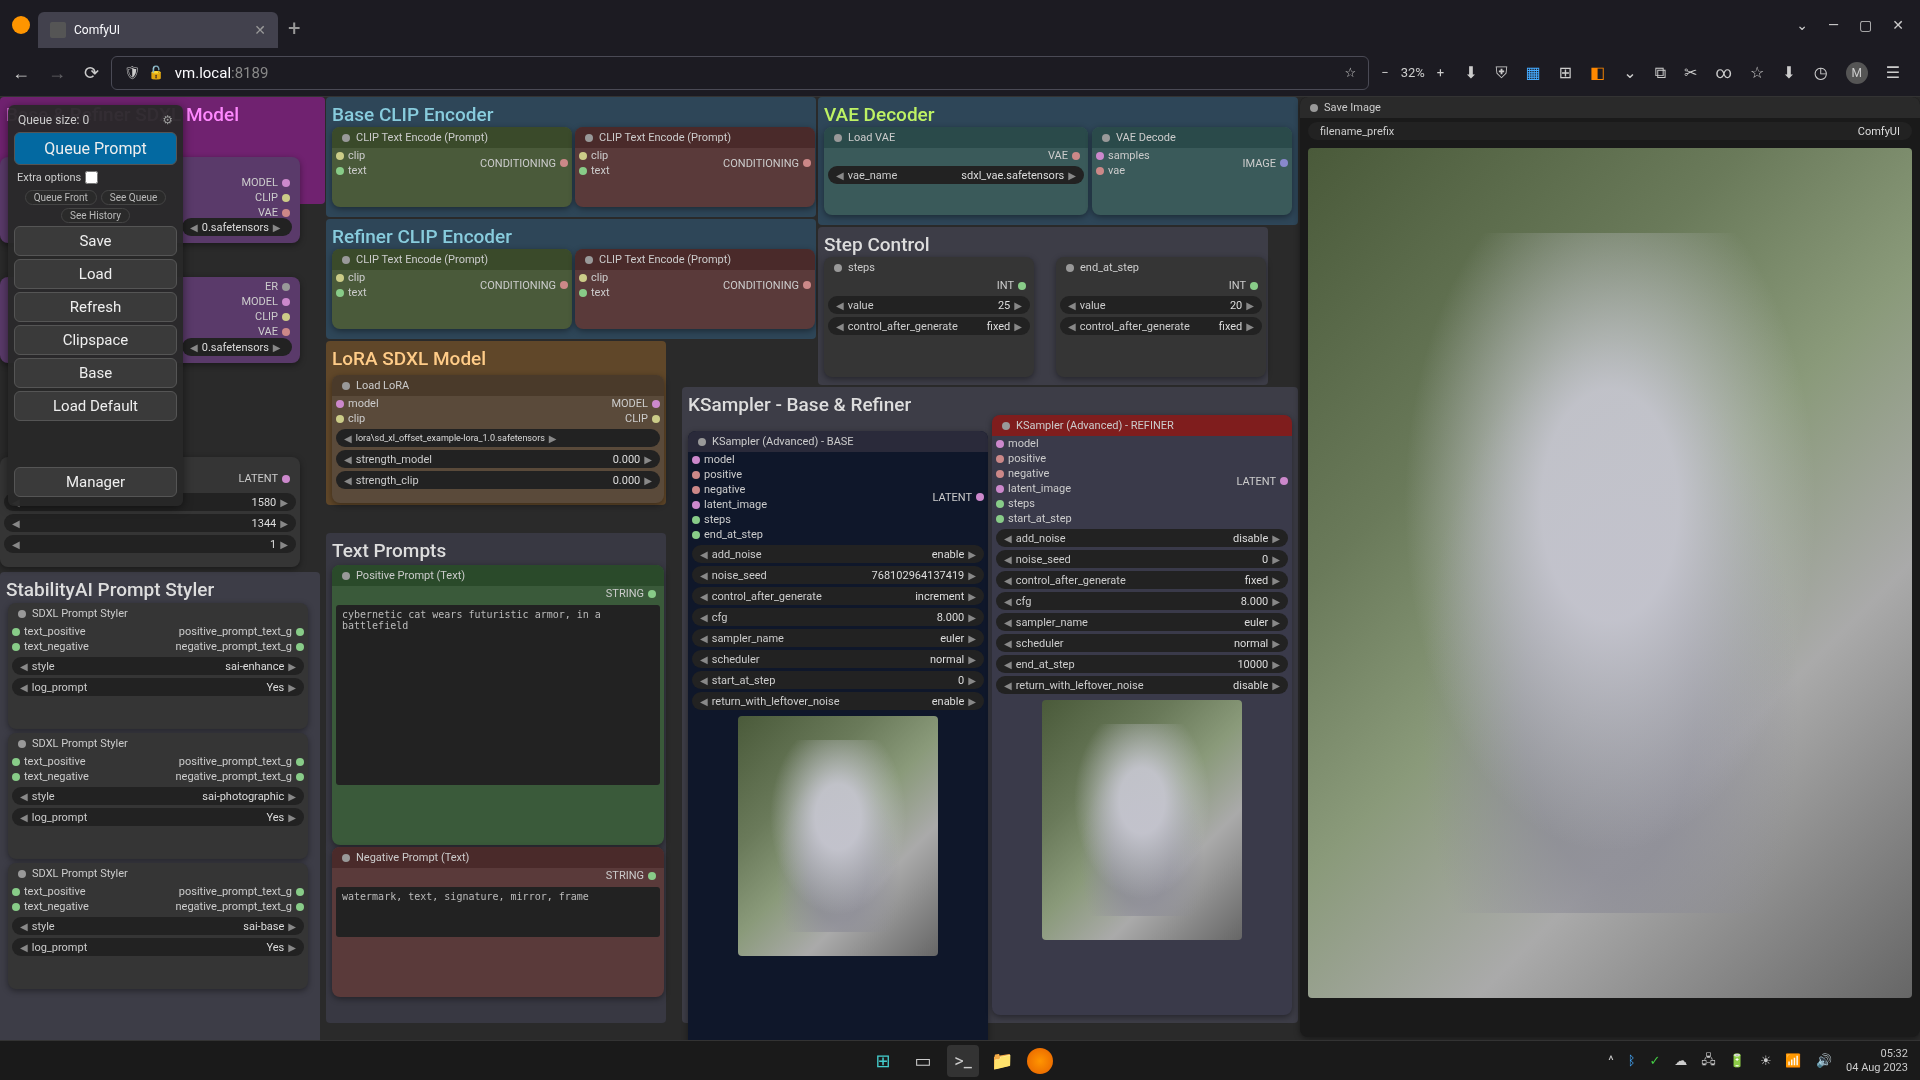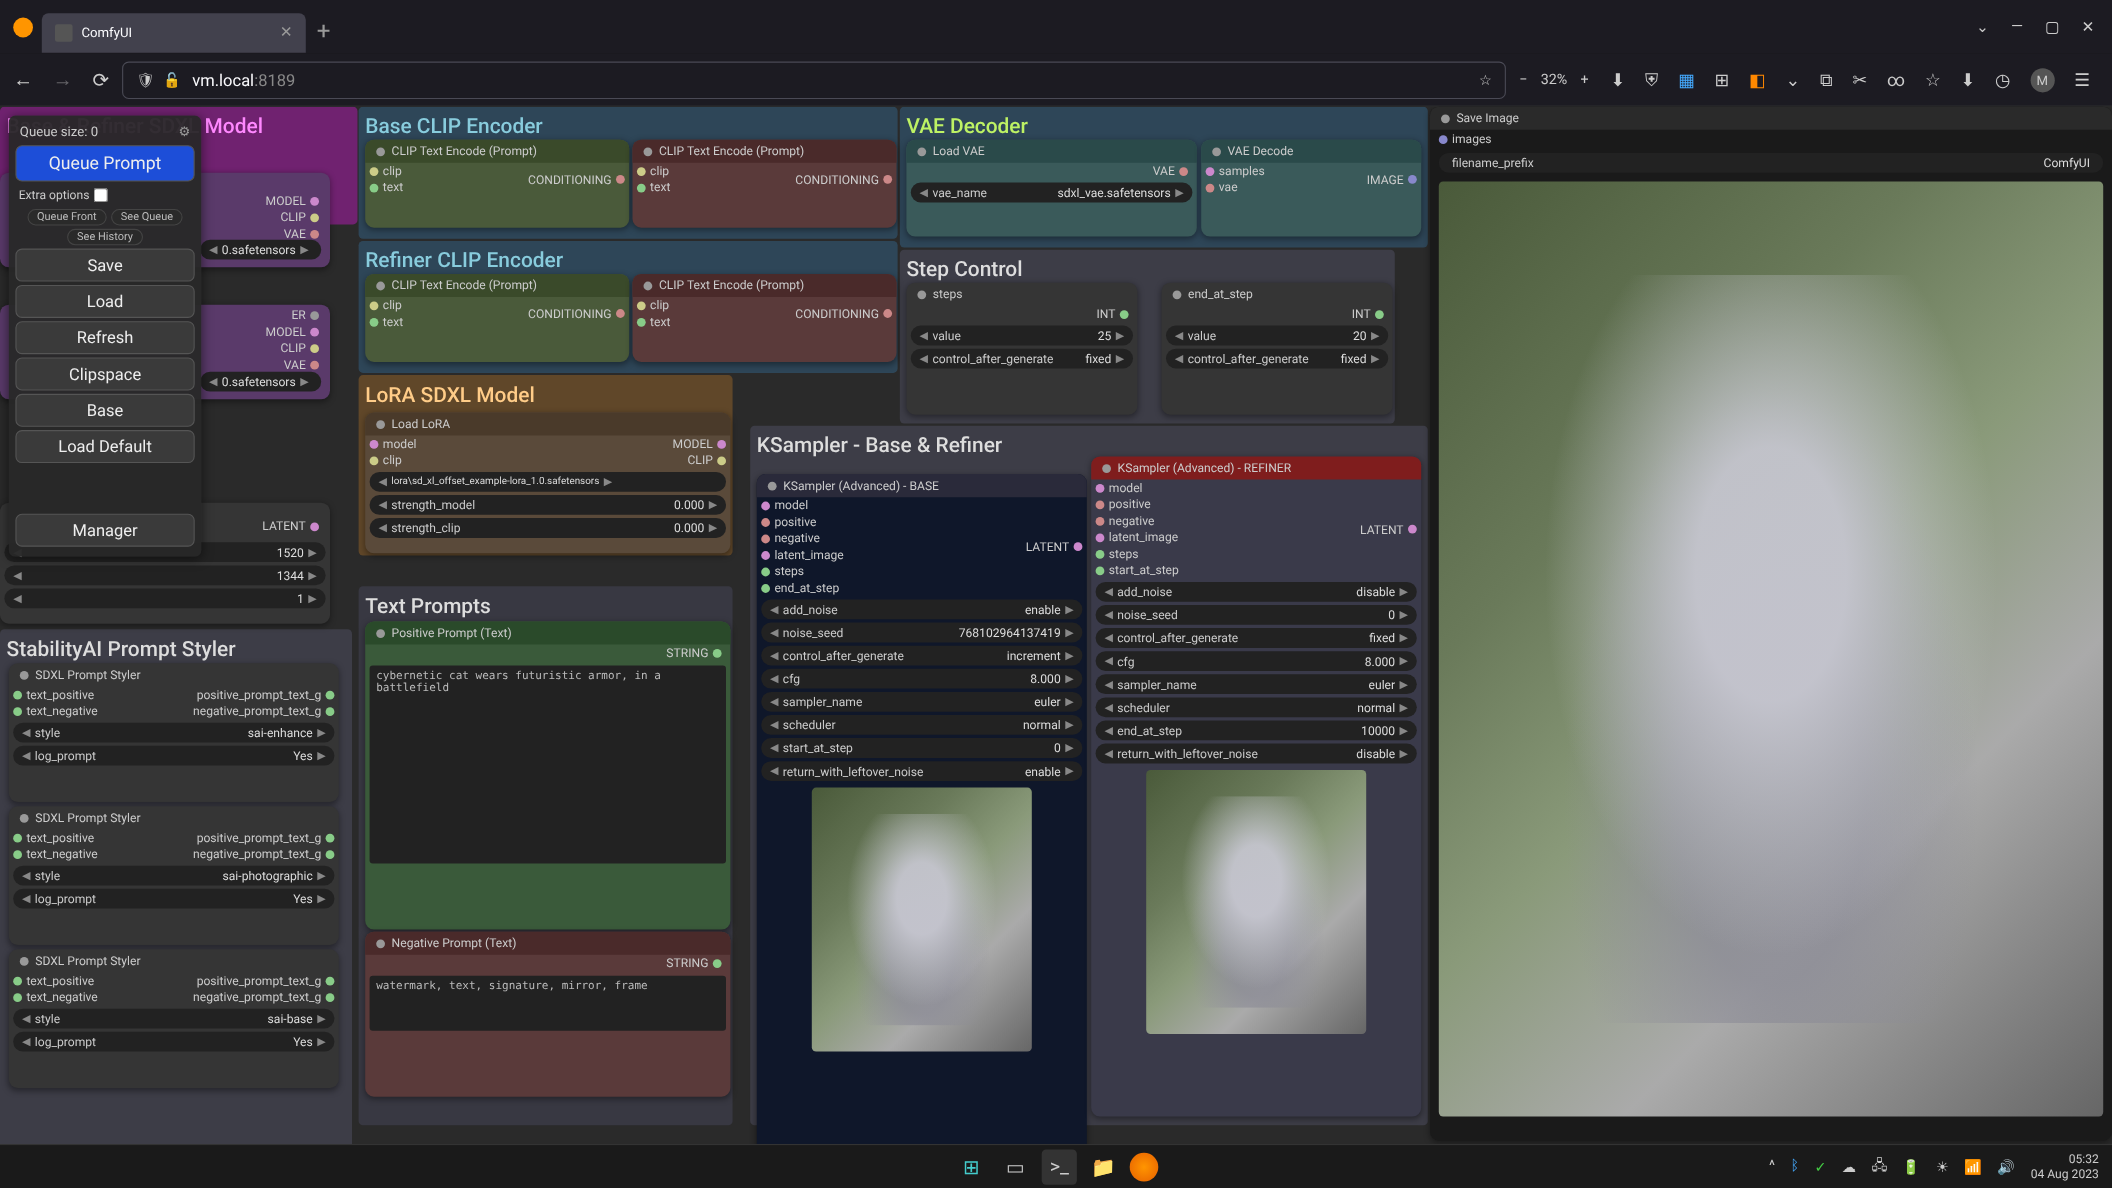--- a/index.html
+++ b/index.html
@@ -810,10 +810,6 @@
         <span class="dot"></span>
         <span>Save Image</span>
       </div>
-    <div class="node-port" style="padding:2px 8px">
-        <span class="port-dot" style="background:#88c"></span>
-        <span>images</span>
-      </div>
     <div class="widget" style="margin:4px 8px">
         <span class="label">filename_prefix</span>
         <span class="value">ComfyUI</span>

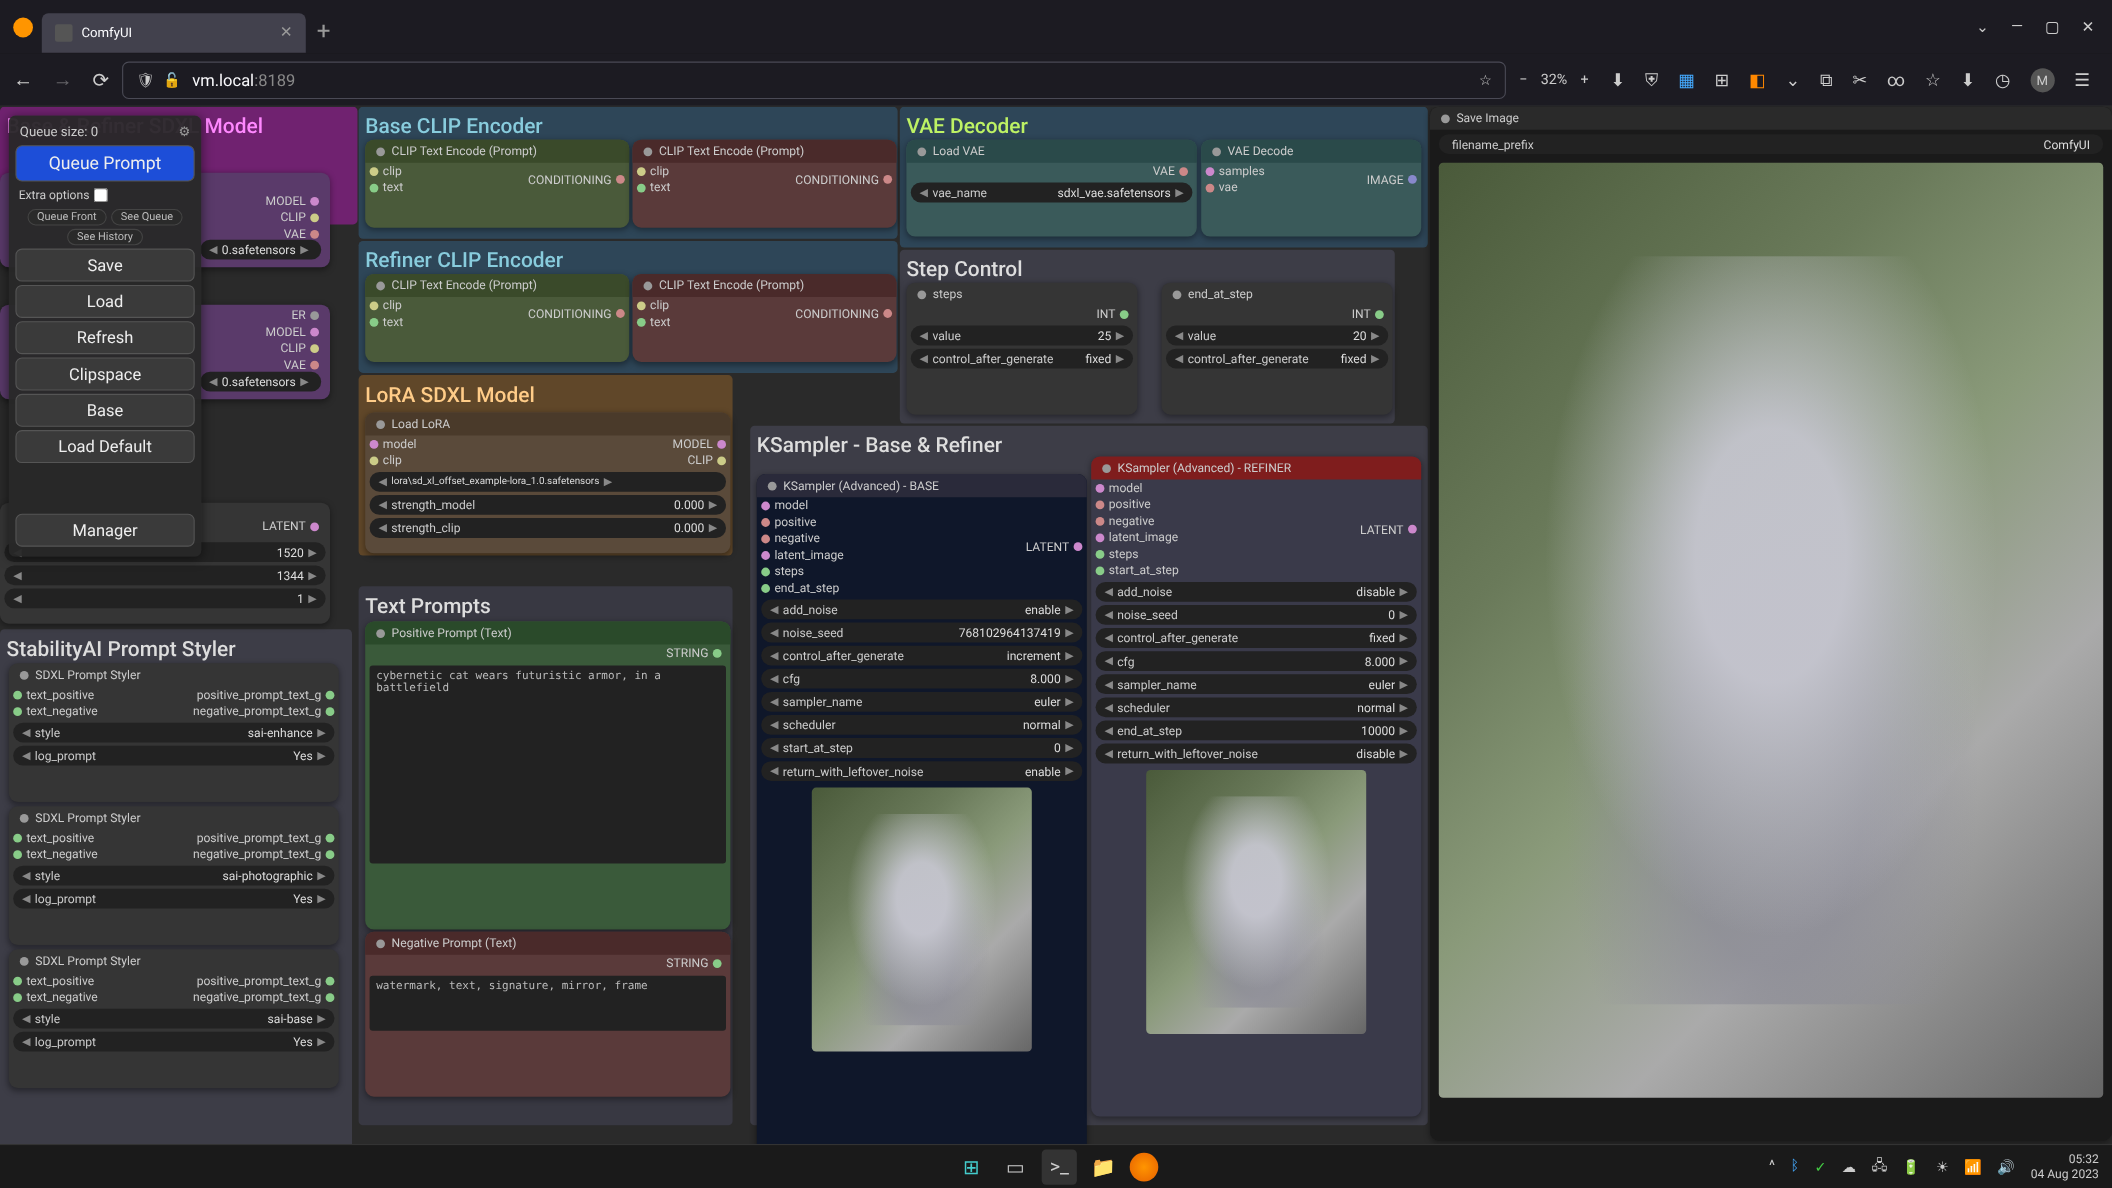--- a/index.html
+++ b/index.html
@@ -54,7 +54,7 @@
 .side-panel{position:absolute;left:8px;top:8px;width:175px;background:rgba(40,40,40,0.95);border-radius:6px;padding:6px;z-index:100;box-shadow:0 2px 10px rgba(0,0,0,0.5)}
 .queue-info{display:flex;justify-content:space-between;align-items:center;font-size:12px;padding:2px 4px;color:#ccc}
 .btn{background:#3a3a3a;border:1px solid #555;border-radius:6px;padding:5px;text-align:center;margin:3px 0;font-size:15px;cursor:pointer;color:#eee}
-.btn.primary{background:#1d4ed8;font-size:16px;padding:6px}
+.btn.primary{background:#0369a1;font-size:16px;padding:6px}
 .btn-row{display:flex;gap:4px;justify-content:center;margin:3px 0}
 .btn-small{background:#2a2a2a;border:1px solid #444;border-radius:10px;padding:1px 8px;font-size:10px;color:#bbb}
 .extra-opts{font-size:11px;padding:3px;color:#ccc;display:flex;align-items:center;gap:4px}

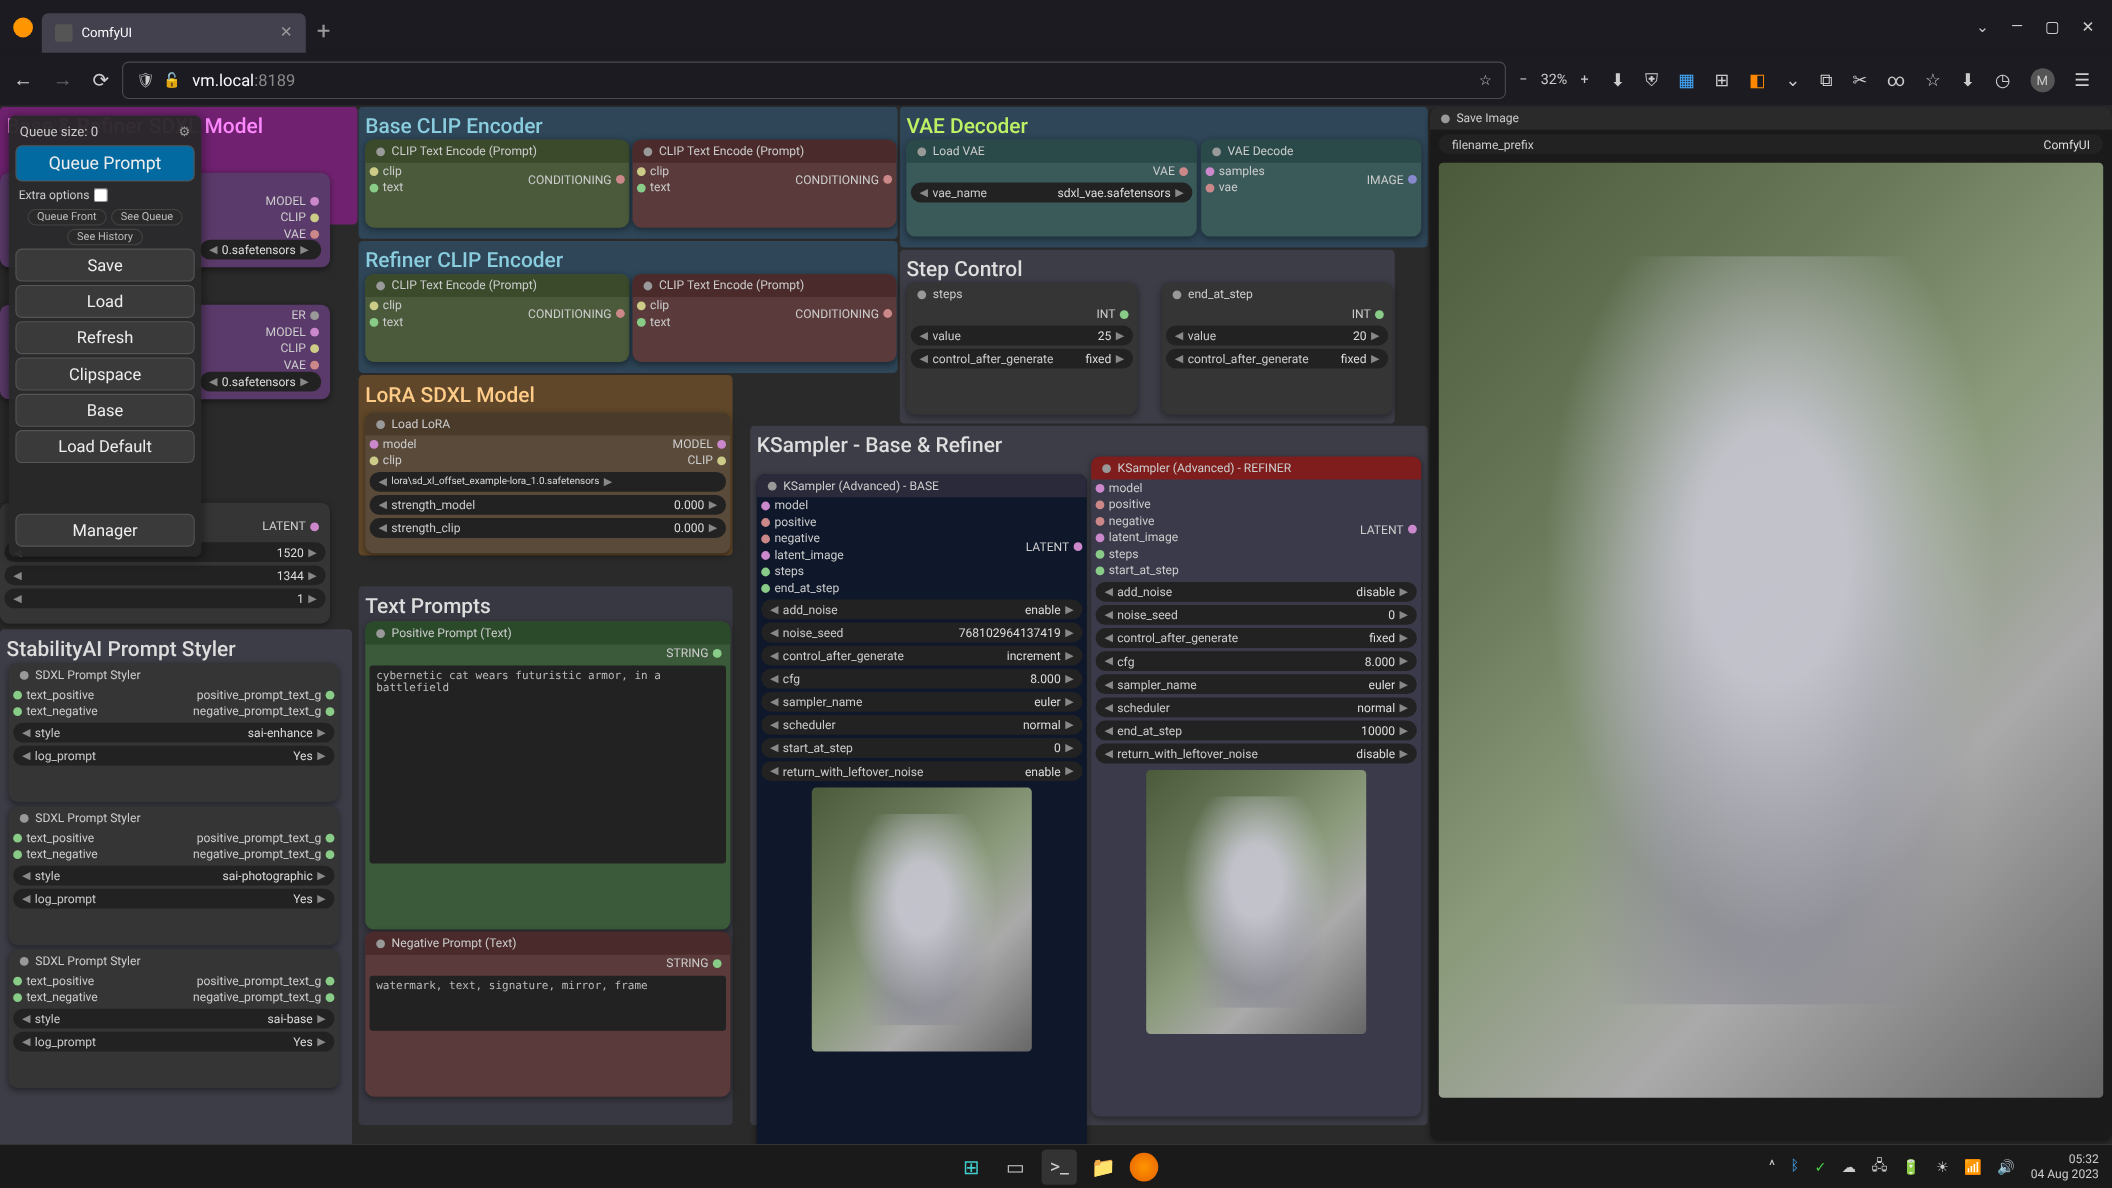--- a/index.html
+++ b/index.html
@@ -244,7 +244,7 @@
     <div class="widget">
         <span class="arrow">◀</span>
         <span class="label"></span>
-        <span class="value">1520</span>
+        <span class="value">1580</span>
         <span class="arrow">▶</span>
       </div>
     <div class="widget">

